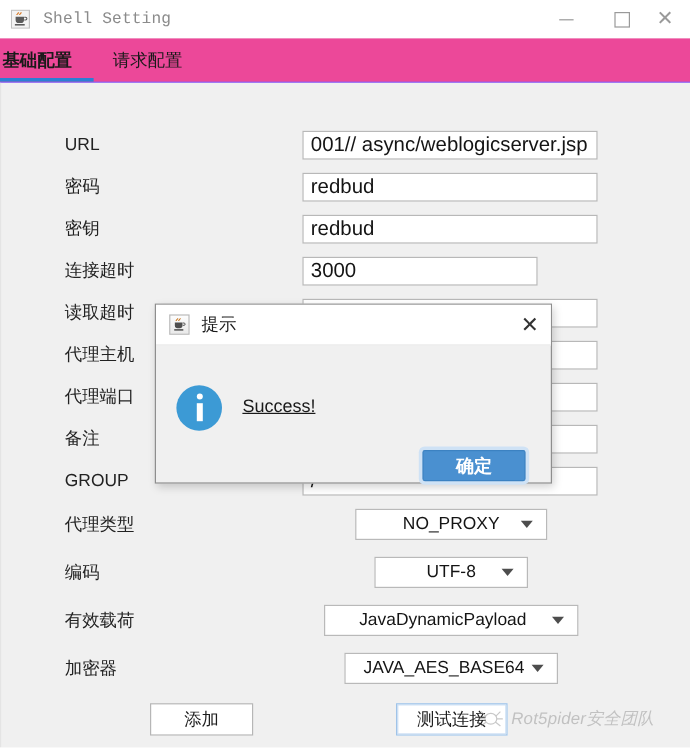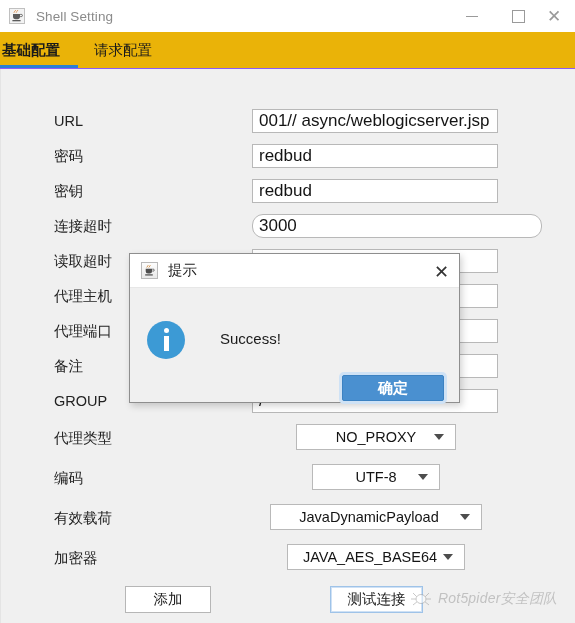--- a/index.html
+++ b/index.html
@@ -40,6 +40,7 @@
     color: #8b8b8b;
     letter-spacing: .1px;
     white-space: nowrap;
+    font-family: Liberation Mono, monospace;
   }
   .tb-controls {
     position: absolute;

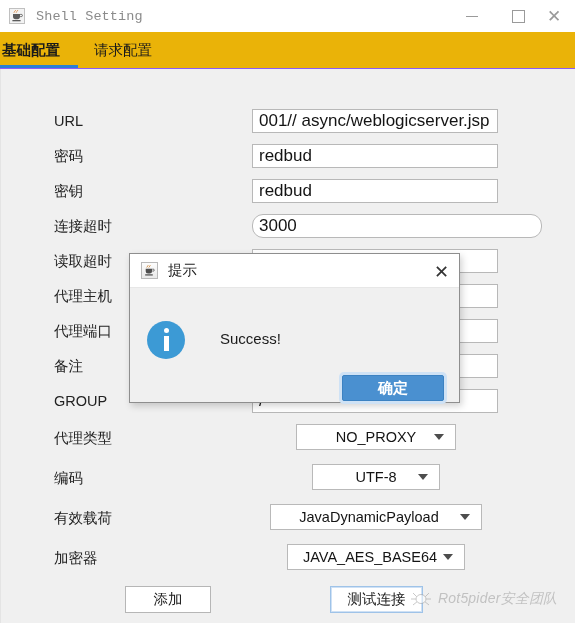--- a/index.html
+++ b/index.html
@@ -72,7 +72,7 @@
     position: absolute;
     left: 0; top: 32px;
     width: 575px; height: 36px;
-    background: #eab308;
+    background: #ec4899;
     border-bottom: 7px solid #8b5cf6;
   }
   .tab {

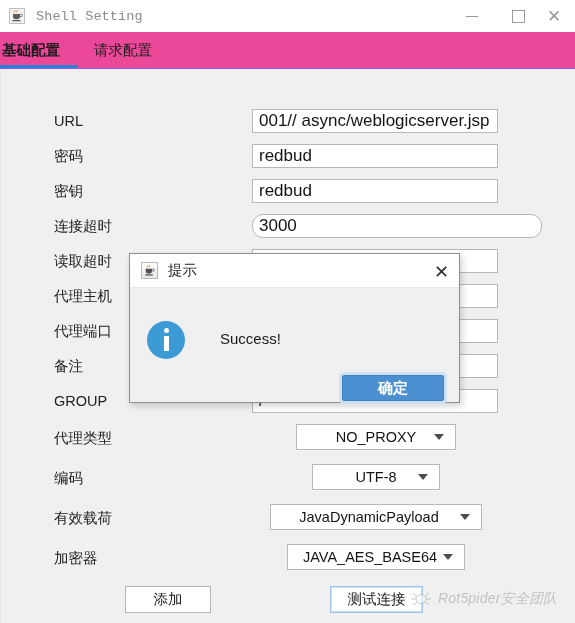--- a/index.html
+++ b/index.html
@@ -328,7 +328,7 @@
     </div>
     <div class="row" style="top:142px;">
       <span class="lbl">连接超时</span>
-      <span class="field" style="left:252px; top:3px; width:290px;border-radius:11px;">3000</span>
+      <span class="field" style="left:252px; top:3px; width:196px;">3000</span>
     </div>
     <div class="row" style="top:177px;">
       <span class="lbl">读取超时</span>

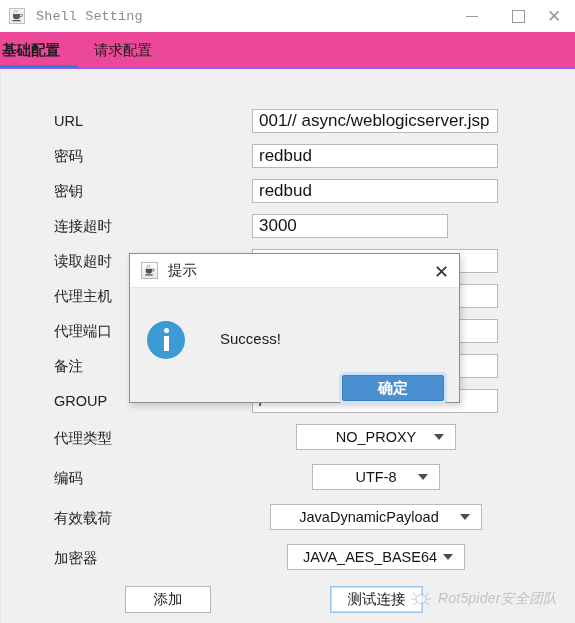--- a/index.html
+++ b/index.html
@@ -420,7 +420,7 @@
 
     <div class="dlg-body">
       <div class="info-icon" style="left:17px; top:33px;"></div>
-      <div class="dlg-msg" style="left:90px; top:42px;">Success!</div>
+      <div class="dlg-msg" style="left:72px; top:42px;text-decoration:underline;">Success!</div>
       <div class="dlg-ok" style="left:212px; top:87px; width:102px; height:26px;">
         <span>确定</span>
       </div>

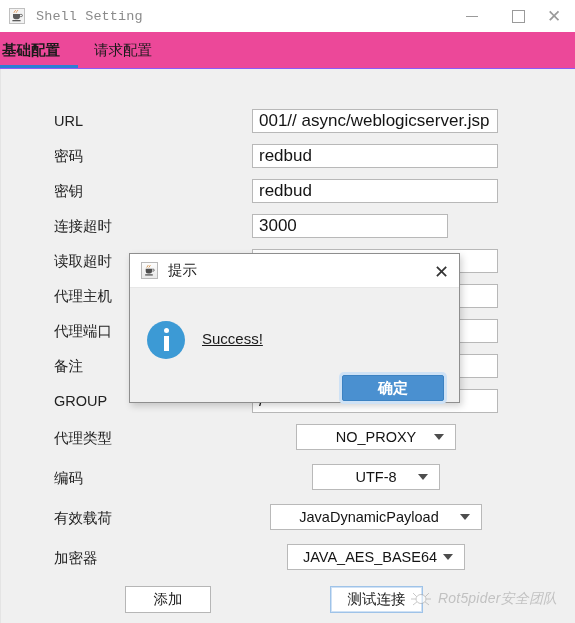--- a/index.html
+++ b/index.html
@@ -421,7 +421,7 @@
     <div class="dlg-body">
       <div class="info-icon" style="left:17px; top:33px;"></div>
       <div class="dlg-msg" style="left:72px; top:42px;text-decoration:underline;">Success!</div>
-      <div class="dlg-ok" style="left:212px; top:87px; width:102px; height:26px;">
+      <div class="dlg-ok" style="left:222px; top:87px; width:86px; height:26px;">
         <span>确定</span>
       </div>
     </div>

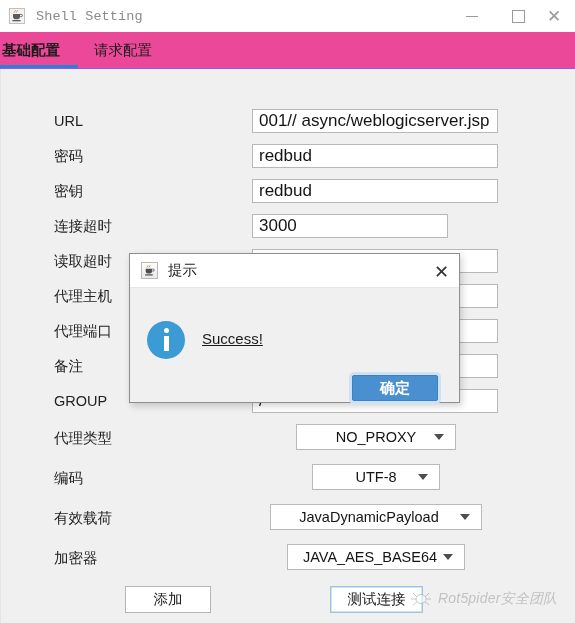--- a/index.html
+++ b/index.html
@@ -387,7 +387,7 @@
       <span>添加</span>
     </div>
 
-    <div class="watermark" style="left:408px; top:519px;">
+    <div class="watermark" style="left:396px; top:519px;">
       <div class="wm-logo">
         <svg viewBox="0 0 26 22" xmlns="http://www.w3.org/2000/svg">
           <g stroke="#9c9c9c" stroke-width="1" fill="none">

